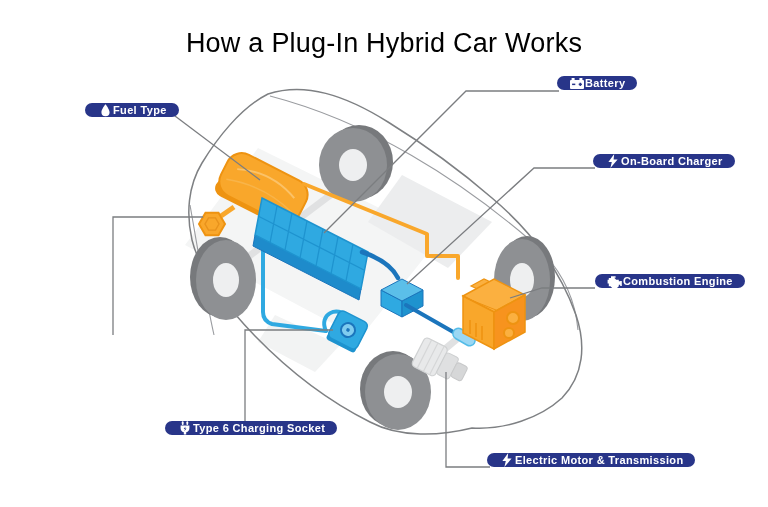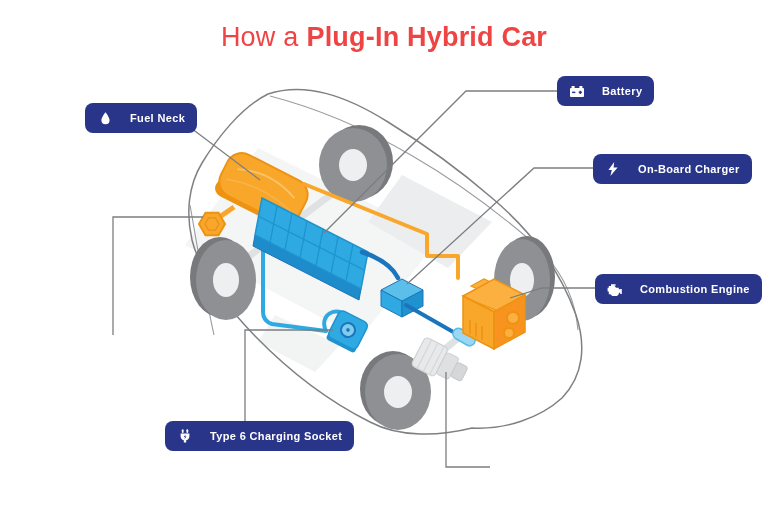--- a/index.html
+++ b/index.html
@@ -11,7 +11,7 @@
   .title{
     position:absolute;top:22px;left:0;right:0;
     display:flex;justify-content:center;align-items:baseline;gap:8px;
-    font-size:27px;color:#ef4444;letter-spacing:.2px;font-weight:500;
+    font-size:27px;color:#000000;letter-spacing:.2px;font-weight:500;
   }
   .title .em{font-weight:700;}
   .label{

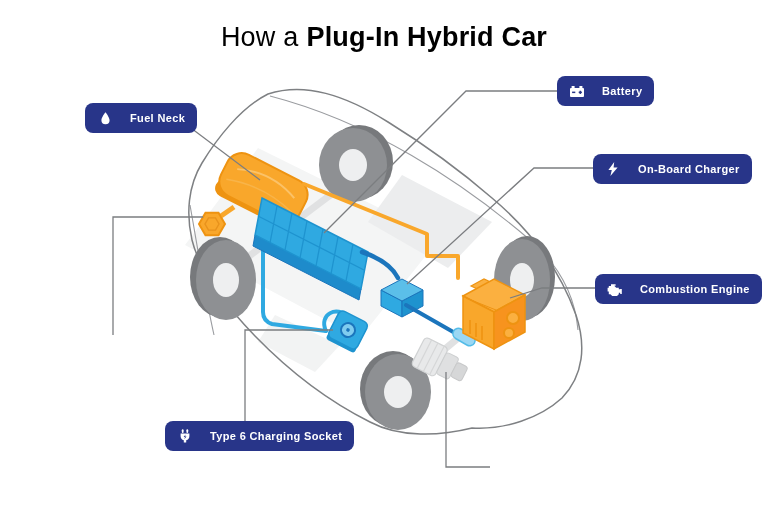--- a/index.html
+++ b/index.html
@@ -13,7 +13,7 @@
     display:flex;justify-content:center;align-items:baseline;gap:8px;
     font-size:27px;color:#000000;letter-spacing:.2px;font-weight:500;
   }
-  .title .em{font-weight:700;}
+  .title .em{font-weight:400;margin-top:6px;}
   .label{
     position:absolute;display:flex;align-items:center;gap:17px;
     background:#283589;color:#ffffff;

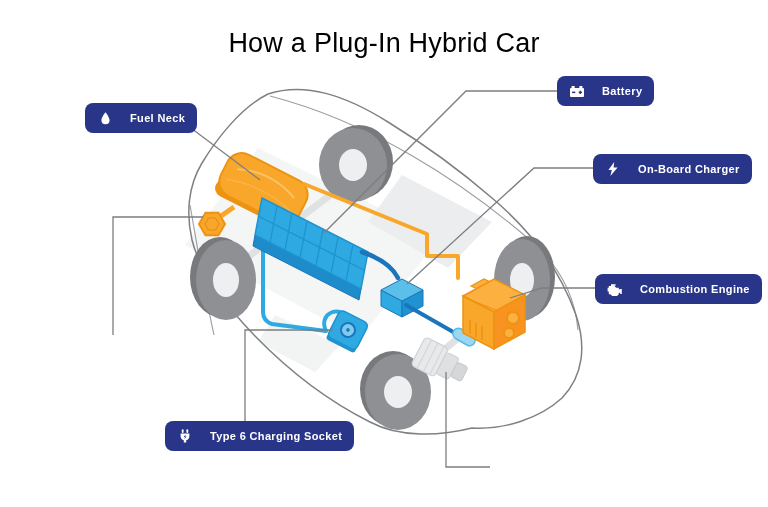--- a/index.html
+++ b/index.html
@@ -147,6 +147,7 @@
   <div class="title">
     <span>How a</span>
     <span class="em">Plug-In Hybrid Car</span>
+    <span>Works</span>
   </div>
 
   <div class="label" style="left:85px;top:103px;">

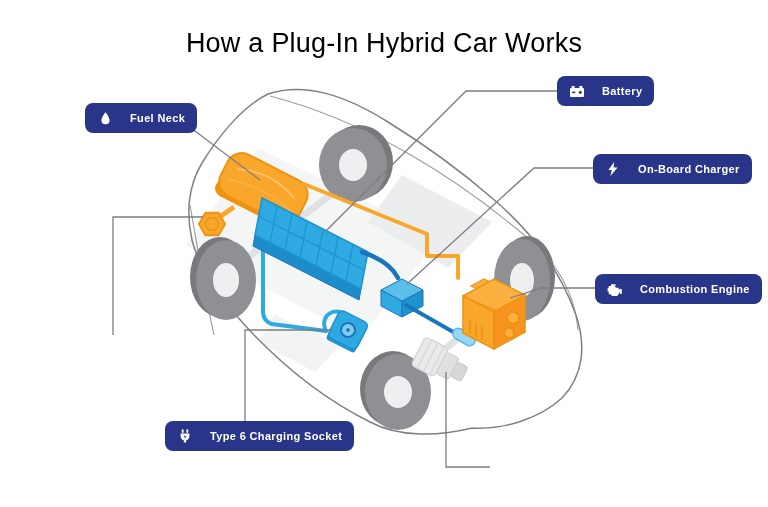--- a/index.html
+++ b/index.html
@@ -15,10 +15,10 @@
   }
   .title .em{font-weight:400;margin-top:6px;}
   .label{
-    position:absolute;display:flex;align-items:center;gap:17px;
+    position:absolute;display:flex;align-items:center;gap:0;
     background:#283589;color:#ffffff;
     font-size:11px;font-weight:700;letter-spacing:.35px;white-space:nowrap;
-    padding:8px 12px;border-radius:8px;line-height:1;
+    padding:0 12px;border-radius:8px;line-height:1;
   }
   .label .ic{display:flex;align-items:center;justify-content:center;width:16px;height:14px;}
   .label svg{display:block;}

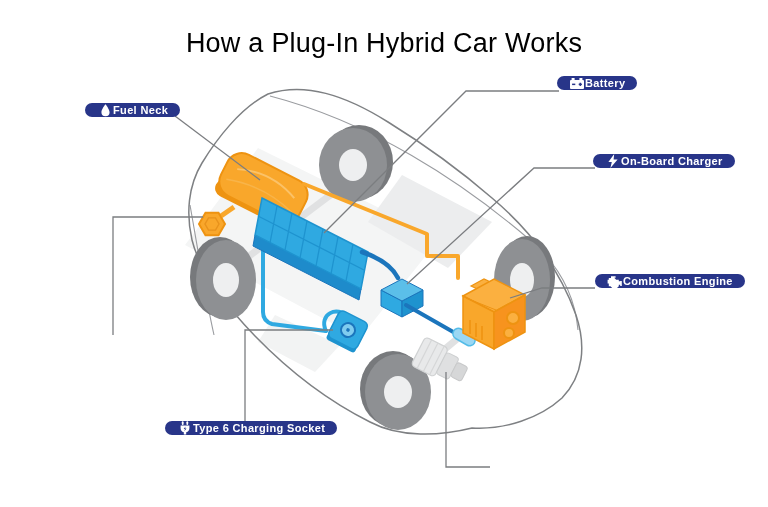--- a/index.html
+++ b/index.html
@@ -156,7 +156,7 @@
           <path d="M7 0.8 C7 0.8 2.6 6.2 2.6 9.3 a4.4 4.4 0 0 0 8.8 0 C11.4 6.2 7 0.8 7 0.8 Z" fill="#fff"></path>
         </svg>
     </span>
-    <span>Fuel Neck</span>
+    <span>Fuel Type</span>
   </div>
 
   <div class="label" style="left:557px;top:76px;">

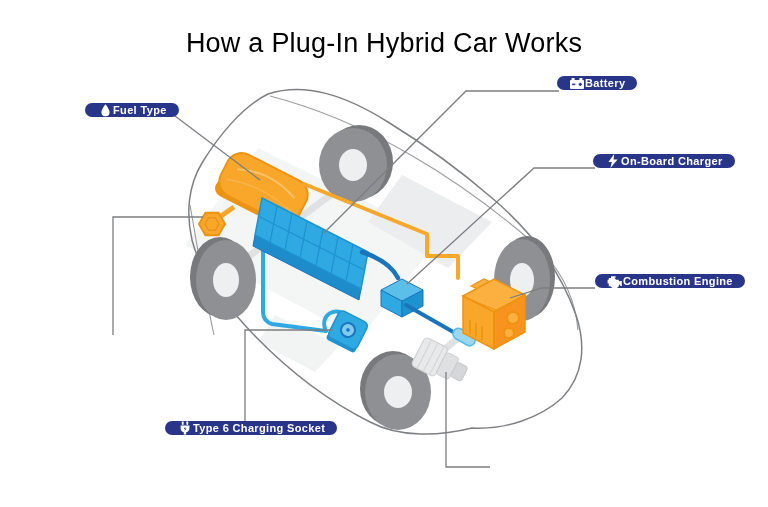--- a/index.html
+++ b/index.html
@@ -204,6 +204,14 @@
     <span>Type 6 Charging Socket</span>
   </div>
 
+  <div class="label" style="left:487px;top:453px;">
+    <span class="ic">
+      <svg width="12" height="14" viewBox="0 0 12 14">
+          <path d="M7.2 0 L1.4 8 h3.4 L3.4 14 L10.6 5.6 H6.6 Z" fill="#fff"></path>
+        </svg>
+    </span>
+    <span>Electric Motor &amp; Transmission</span>
+  </div>
 
 </div>
 

